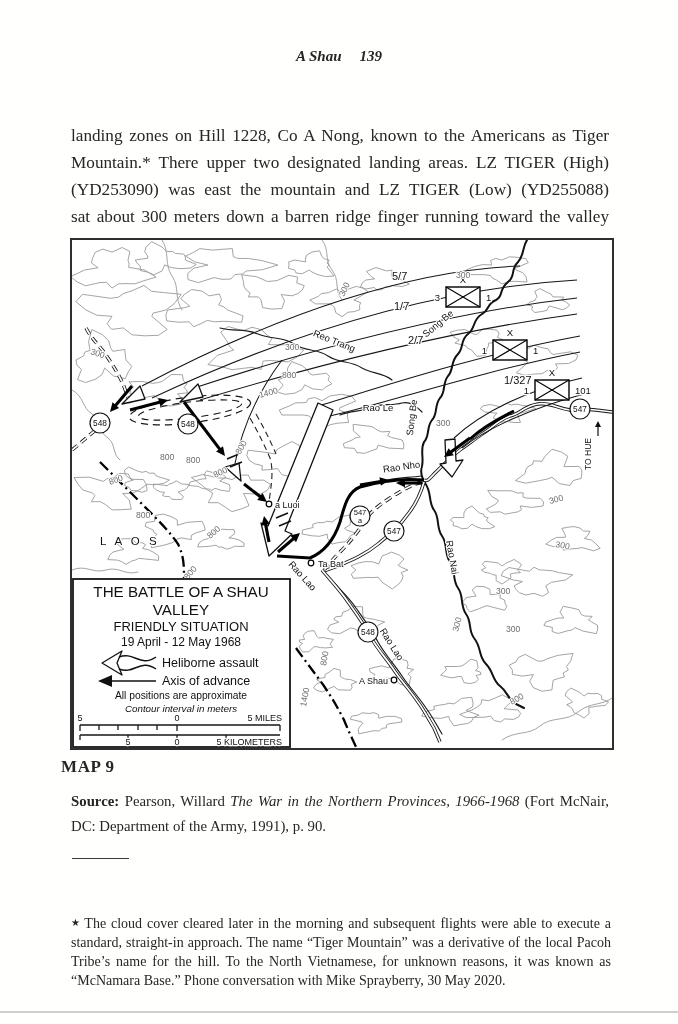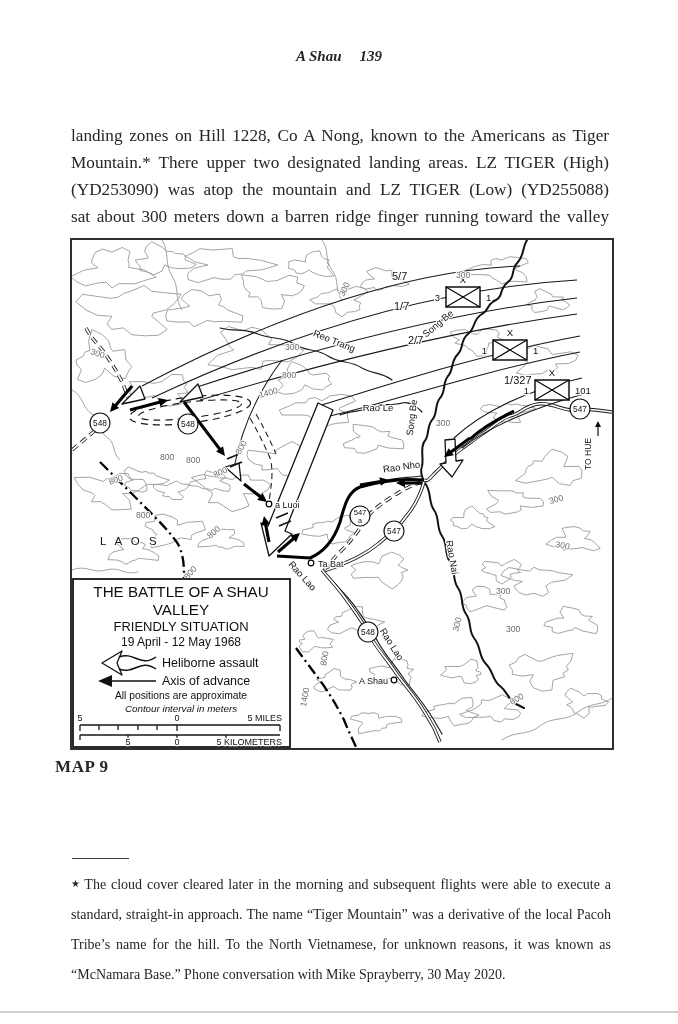--- a/index.html
+++ b/index.html
@@ -65,7 +65,7 @@
   <div class="para">
     <div class="jl">landing zones on Hill 1228, Co A Nong, known to the Americans as Tiger</div>
     <div class="jl">Mountain.* There upper two designated landing areas. LZ TIGER (High)</div>
-    <div class="jl">(YD253090) was atop the mountain and LZ TIGER (Low) (YD255088)</div>
+    <div class="jl">(YD253090) was east the mountain and LZ TIGER (Low) (YD255088)</div>
     <div class="jl">sat about 300 meters down a barren ridge finger running toward the valley</div>
   </div>
 

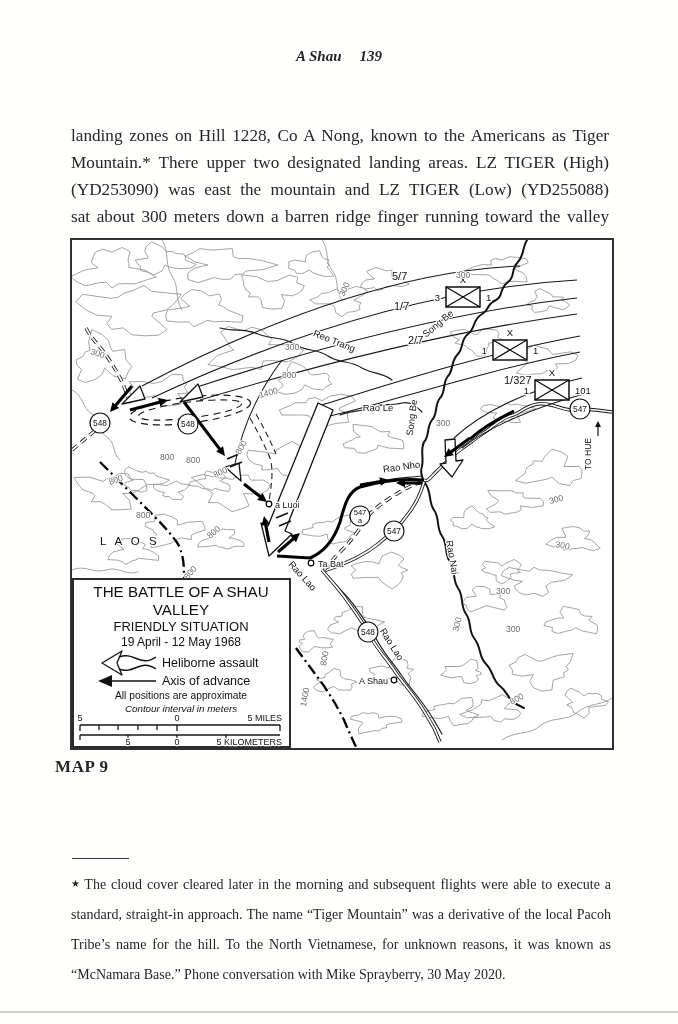--- a/index.html
+++ b/index.html
@@ -44,7 +44,7 @@
   .legend-rect{fill:#fff;stroke:#161616;stroke-width:1.8;}
   .sc{stroke:#161616;stroke-width:1.3;}
   
-  .mapcap{position:absolute;top:757px;left:55px;font-size:17px;font-weight:bold;letter-spacing:.6px;}
+  .mapcap{position:absolute;top:757px;left:61px;font-size:17px;font-weight:bold;letter-spacing:.6px;}
   .source{position:absolute;top:789px;left:71px;width:538px;font-size:14.8px;line-height:25px;}
   .source .j{text-align:justify;text-align-last:justify;}
   .fnrule{position:absolute;top:858px;left:72px;width:57px;border-top:1.4px solid #3a3a3a;}

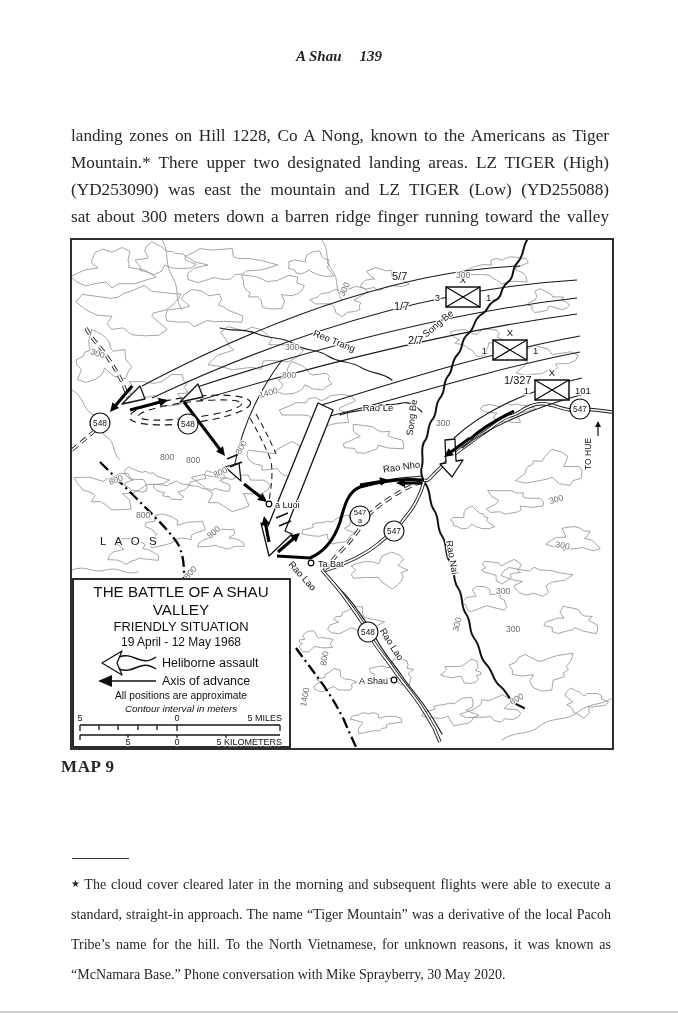--- a/index.html
+++ b/index.html
@@ -398,6 +398,10 @@
 
   <div class="mapcap">MAP 9</div>
 
+  <div class="source">
+    <div class="j"><b class="src">Source:</b><span> Pearson, Willard </span><i>The War in the Northern Provinces, 1966-1968</i><span> (Fort McNair,</span></div>
+    <div>DC: Department of the Army, 1991), p. 90.</div>
+  </div>
 
   <div class="fnrule"></div>
 

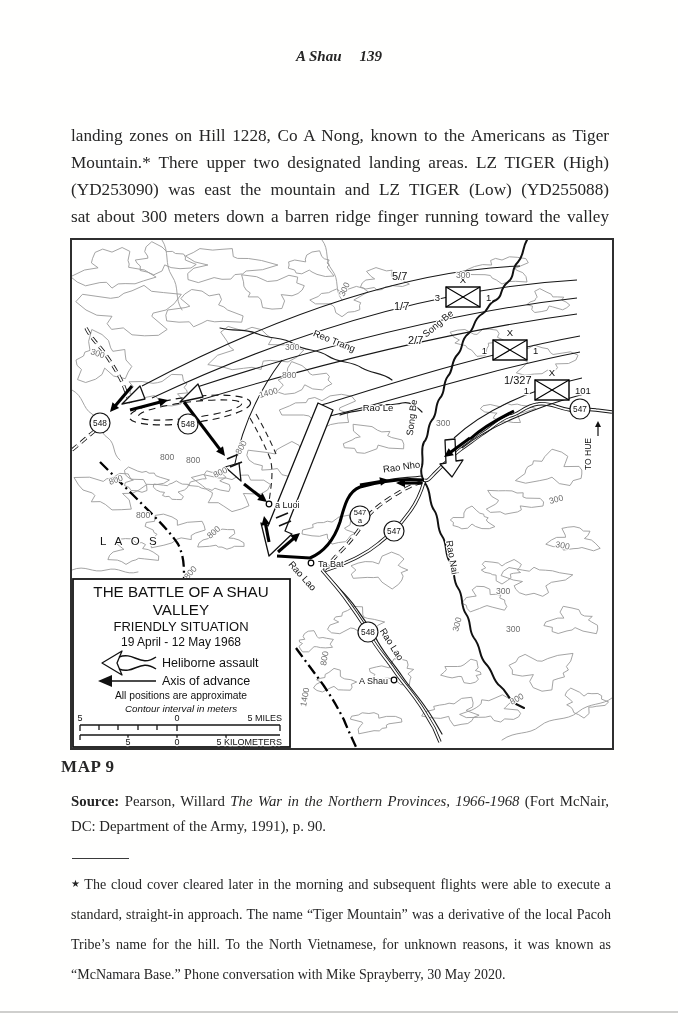--- a/index.html
+++ b/index.html
@@ -48,7 +48,7 @@
   .source{position:absolute;top:789px;left:71px;width:538px;font-size:14.8px;line-height:25px;}
   .source .j{text-align:justify;text-align-last:justify;}
   .fnrule{position:absolute;top:858px;left:72px;width:57px;border-top:1.4px solid #3a3a3a;}
-  .fnote{position:absolute;top:869px;left:71px;width:540px;font-size:14px;line-height:30px;text-align:justify;}
+  .fnote{position:absolute;top:913px;left:71px;width:540px;font-size:14px;line-height:19px;text-align:justify;}
   .star{font-size:10px;vertical-align:2px;letter-spacing:3px;}
   .scan-edge{position:absolute;top:1011px;left:0;width:678px;height:2px;background:#cfcfcd;}
   b.src{font-weight:bold;} i{font-style:italic;}

